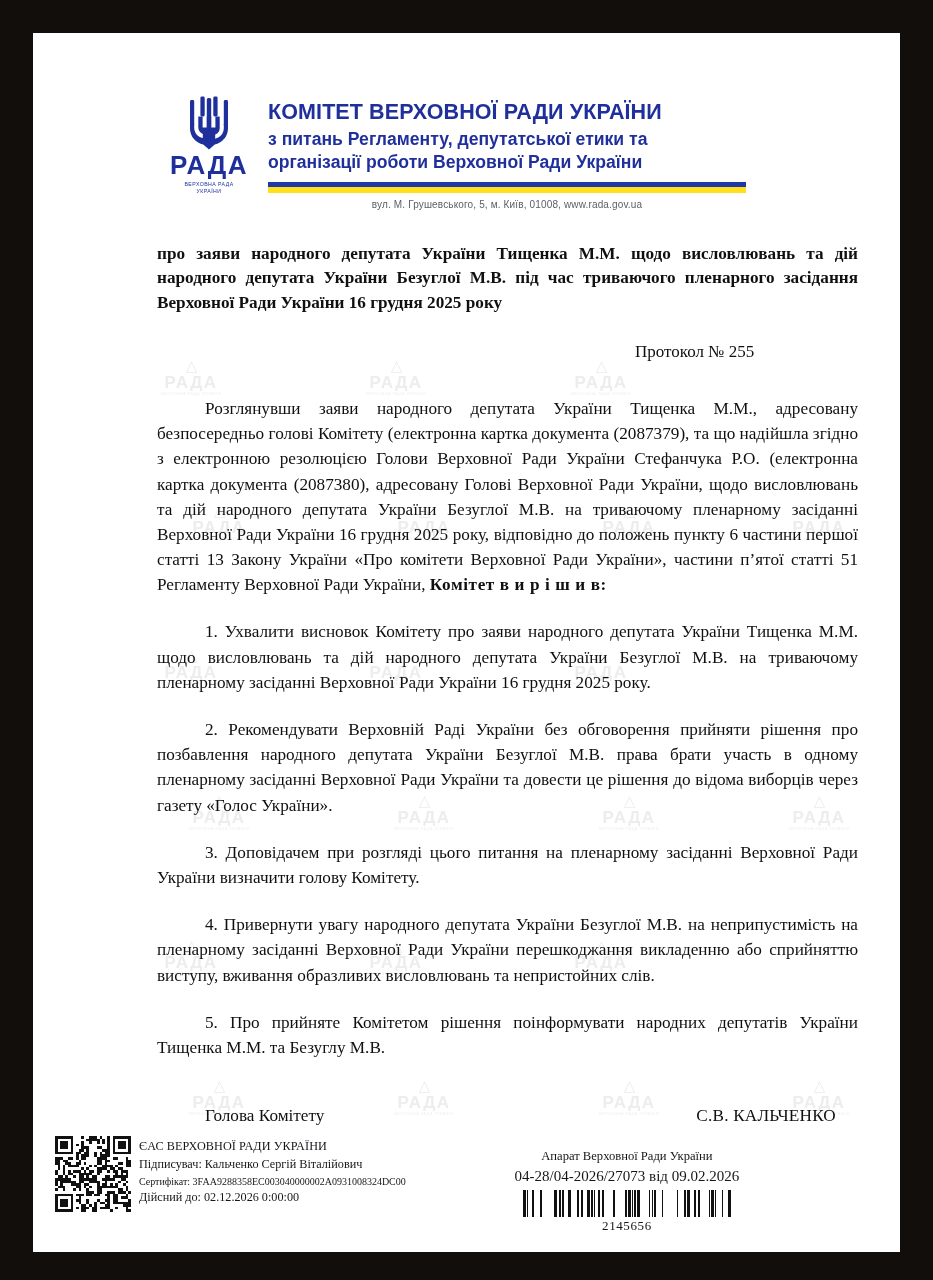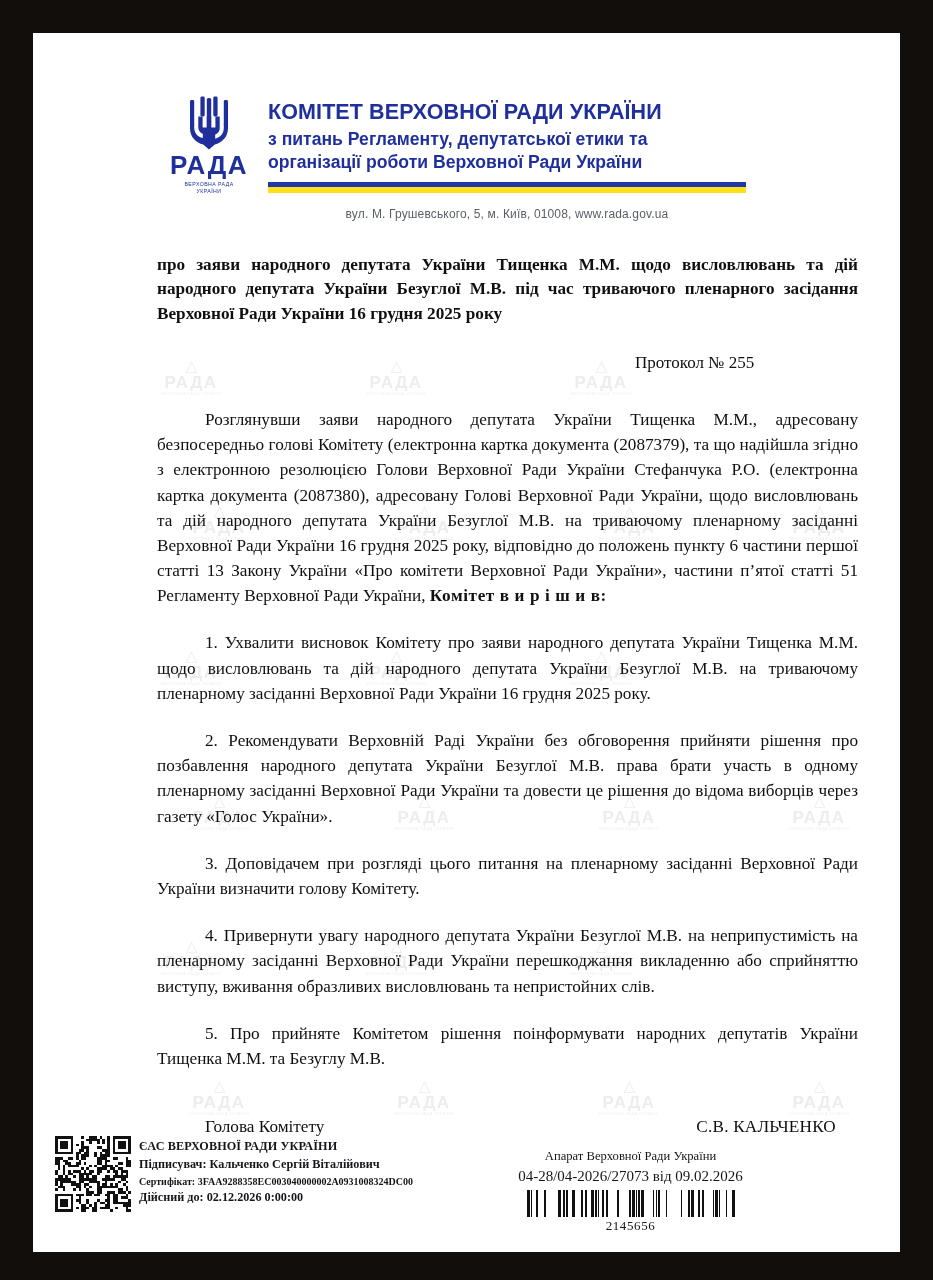--- a/index.html
+++ b/index.html
@@ -131,12 +131,12 @@
   .flagbar .yellow { height: 6px; background: #ffe01a; }
   .address {
     font-family: "Liberation Sans", sans-serif;
-    font-size: 12px;
+    font-size: 10px;
     color: #5a5f66;
     letter-spacing: .15px;
     text-align: center;
     width: 478px;
-    margin-top: 14px;
+    margin-top: 6px;
   }
   
   .doc {

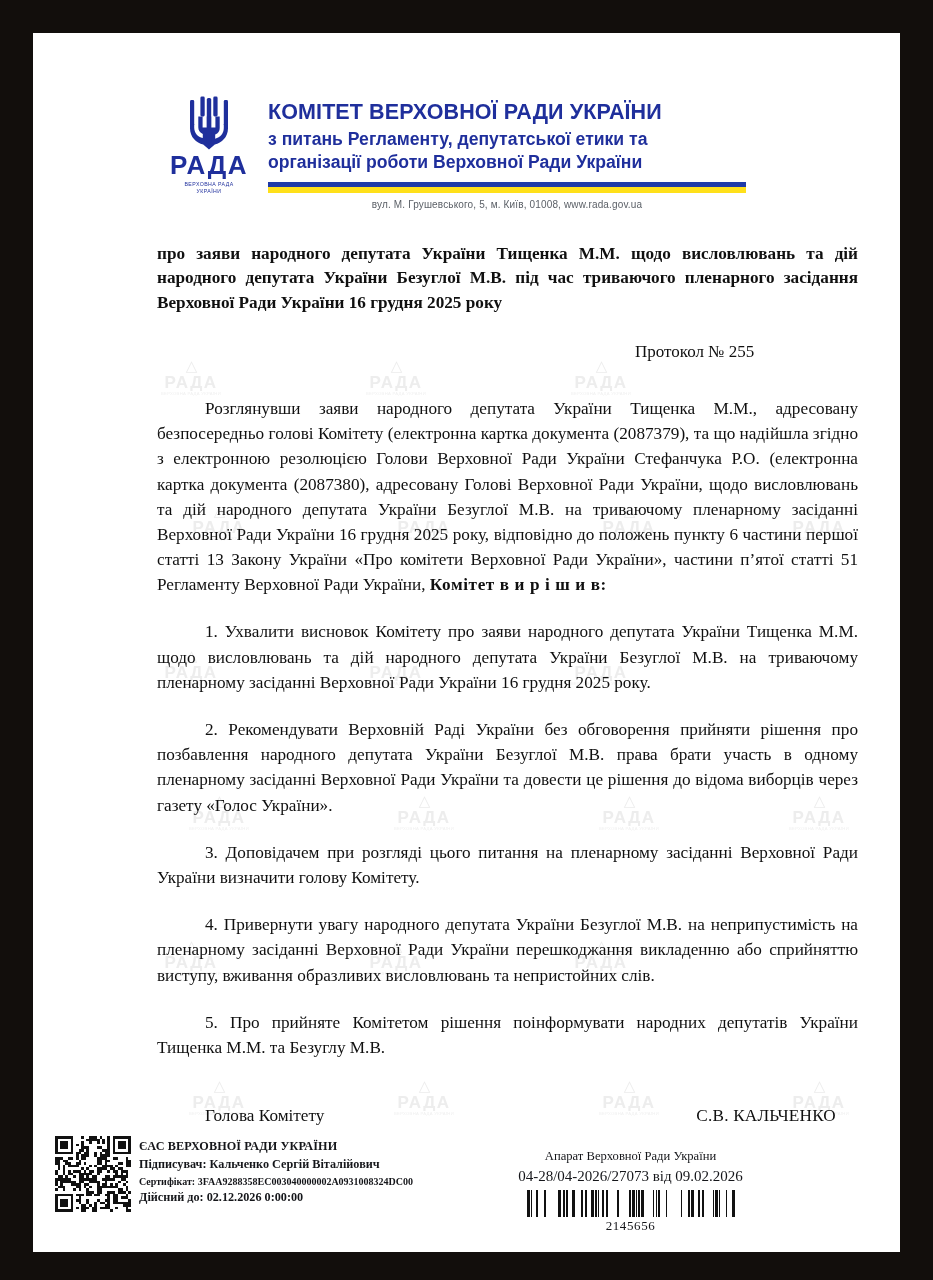--- a/index.html
+++ b/index.html
@@ -215,7 +215,6 @@
     gap: 8px;
     flex: 0 0 auto;
     padding-left: 8px;
-    font-weight: bold;
   }
   .qr {
     width: 76px; height: 76px;

